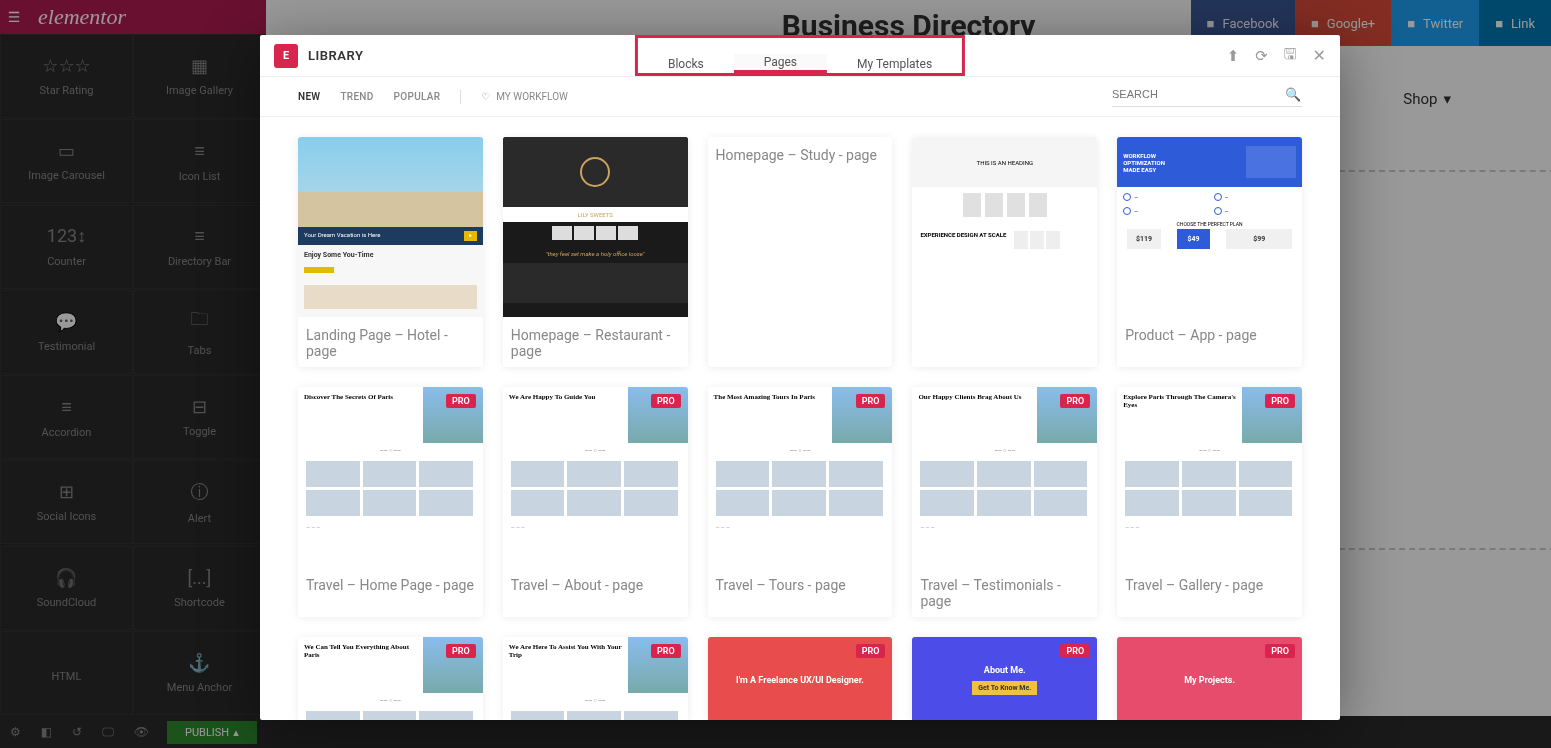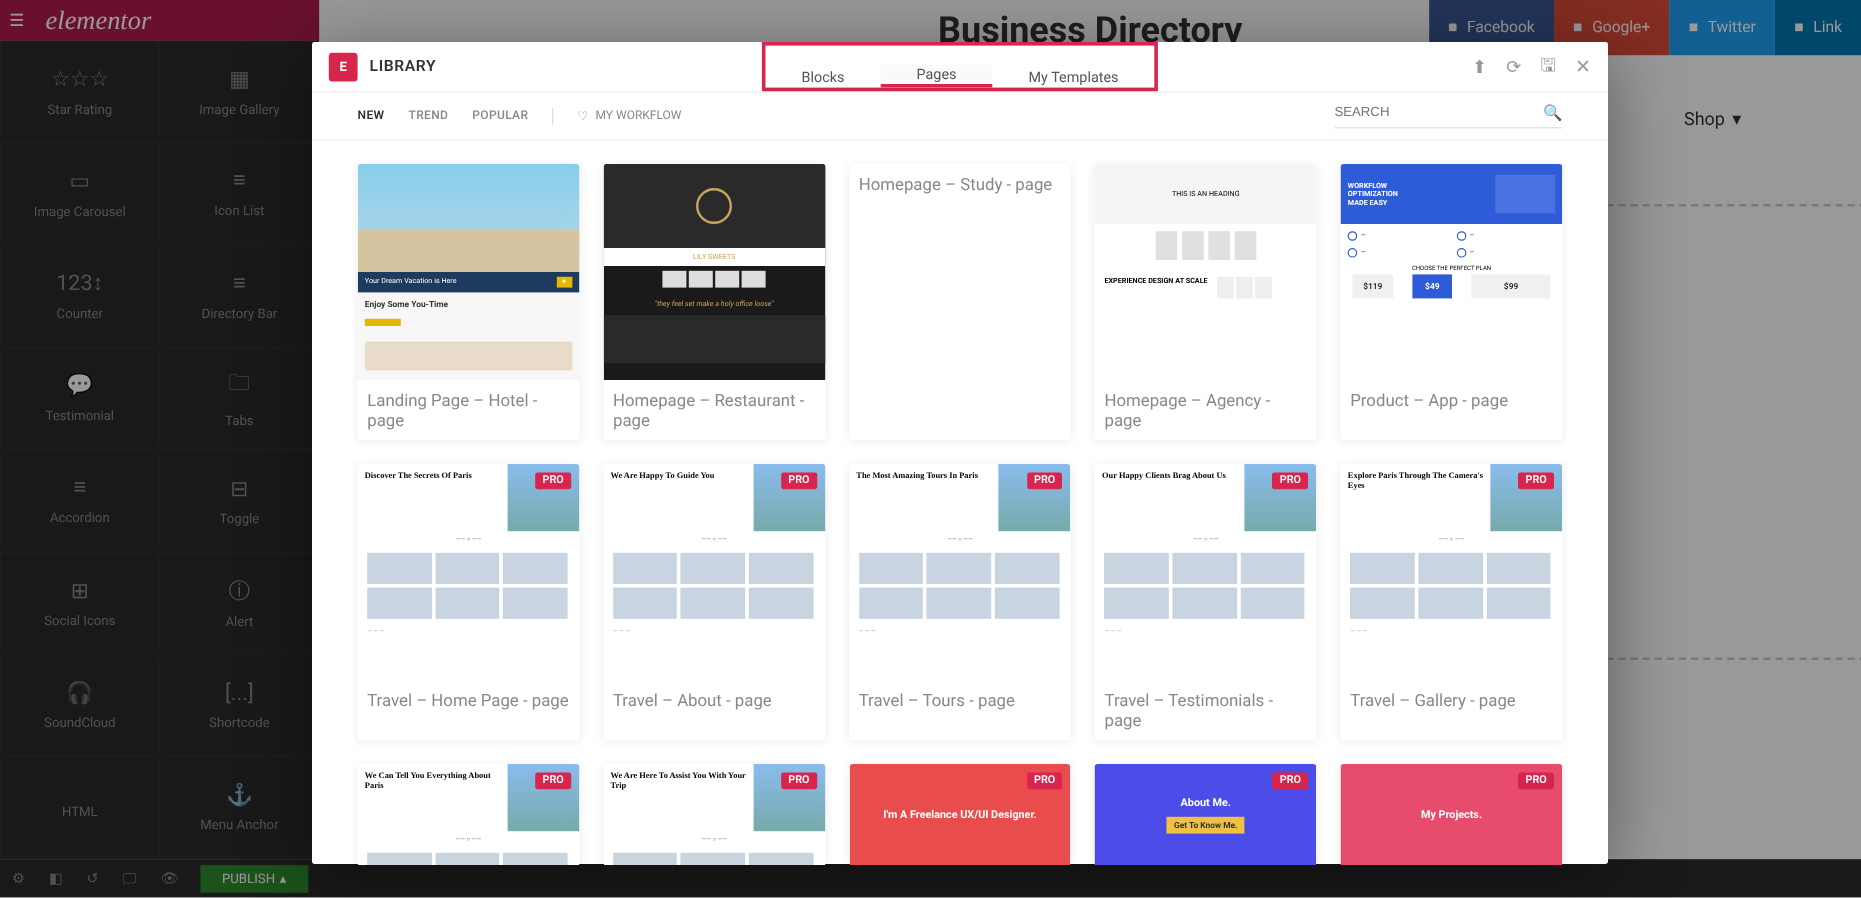--- a/index.html
+++ b/index.html
@@ -282,7 +282,6 @@
   </div>
 
   </div>
-          <div class="card-title">Homepage – Agency - page</div>
         </div>
         <div class="card">
           <div class="card-thumb" style="">

